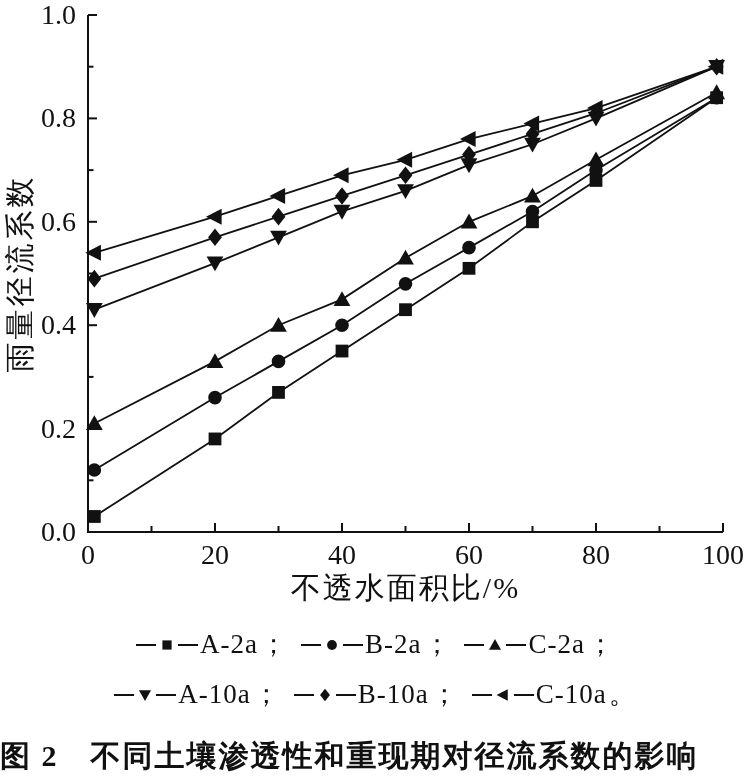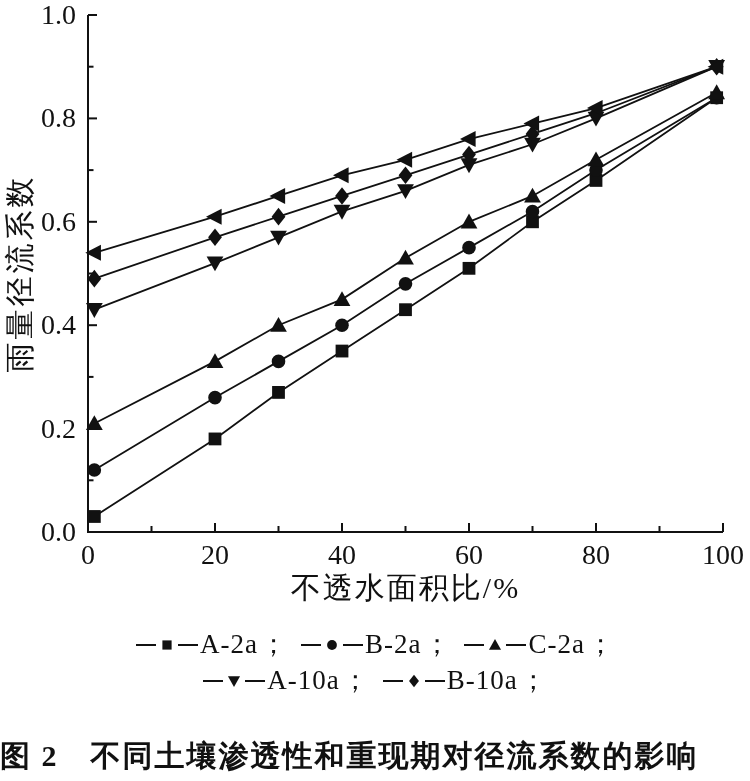--- a/index.html
+++ b/index.html
@@ -12,7 +12,7 @@
   svg text{font-family:"Liberation Serif","DejaVu Serif",serif;fill:#111;}
   .legend-block{
     position:absolute;left:0;top:626px;width:750px;
-    display:flex;flex-direction:column;align-items:center;
+    display:flex;flex-direction:column;align-items:center;gap:14px;
   }
   .legend-row{display:flex;justify-content:center;align-items:center;gap:14px;}
   .legend-item{display:flex;align-items:center;gap:2px;}

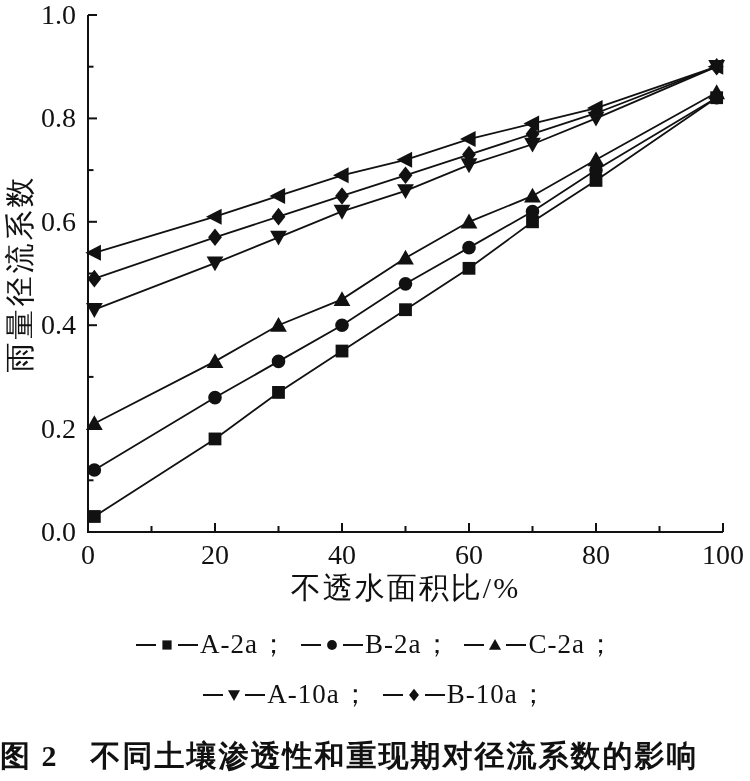--- a/index.html
+++ b/index.html
@@ -193,6 +193,15 @@
           <span class="legend-label">B-10a</span>
           <span class="legend-sep">；</span>
         </div>
+        <div class="legend-item">
+          <svg width="62" height="26">
+            <line x1="0" y1="14" x2="20" y2="14" stroke="#111111" stroke-width="2"></line>
+            <path d="M24.52,14L35.752,8.24L35.752,19.759999999999998Z" fill="#111111"></path>
+            <line x1="42" y1="14" x2="62" y2="14" stroke="#111111" stroke-width="2"></line>
+          </svg>
+          <span class="legend-label">C-10a</span>
+          <span class="legend-sep">。</span>
+        </div>
       </div>
     </div>
 

